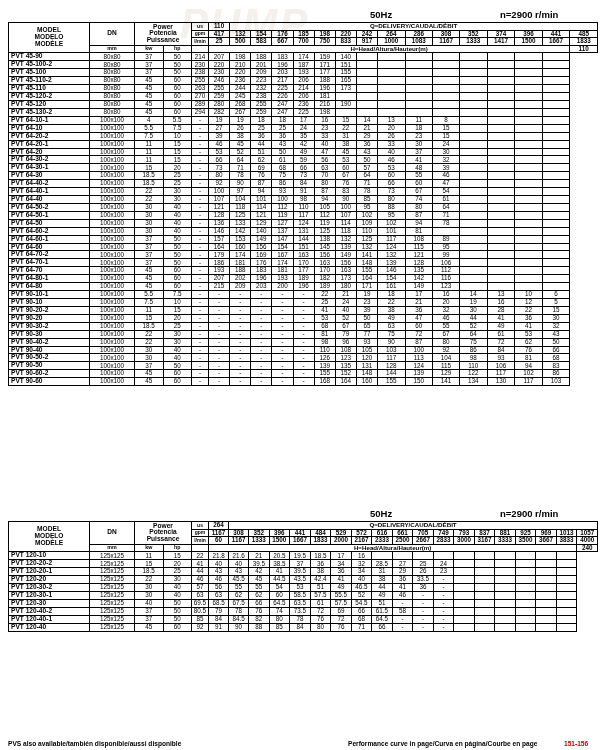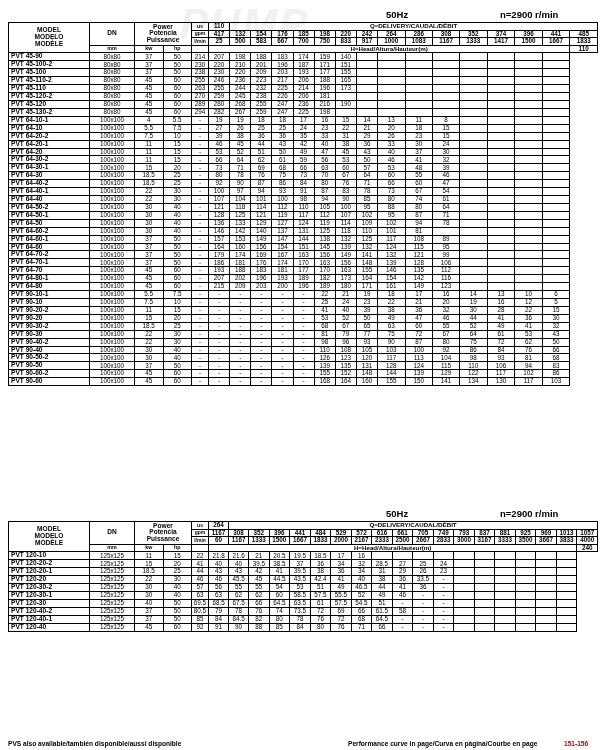--- a/index.html
+++ b/index.html
@@ -7,7 +7,7 @@
   .page{position:relative;width:606px;height:750px;}
   .wm{position:absolute;top:0px;left:180px;font-family:"Liberation Sans",sans-serif;font-size:42px;color:#f3f0ee;font-weight:bold;letter-spacing:2px;z-index:0;font-style:italic;}
   .hz{position:absolute;font-weight:bold;font-size:9.5px;}
-  .hz.a{left:350px;padding-left:36px;}
+  .hz.a{left:334px;padding-left:36px;}
   .hz.b{left:500px;}
   table{border-collapse:collapse;position:absolute;z-index:2;}
   td,th{border:0.6px solid #000;padding:0;margin:0;text-align:center;vertical-align:middle;font-size:6.3px;line-height:1.05;font-family:"Liberation Sans",sans-serif;}

